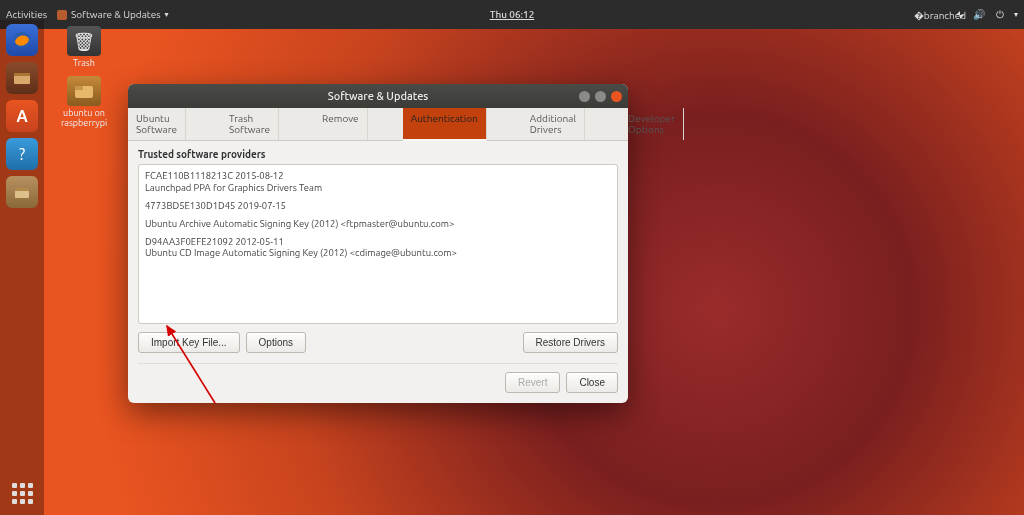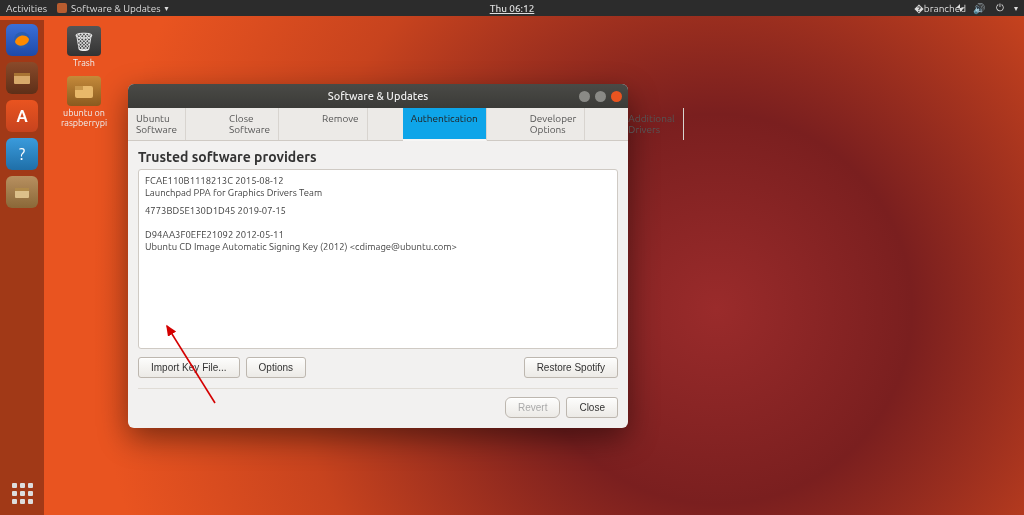--- a/index.html
+++ b/index.html
@@ -11,7 +11,7 @@
   }
   
   .topbar {
-    position: absolute; top: 0; left: 0; right: 0; height: 16px;
+    position: absolute; top: 0; left: 0; right: 0; height: 29px;
     background: #2c2c2c; display: flex; align-items: center;
     font-size: 10px; padding: 0 6px; color: #ddd;
   }

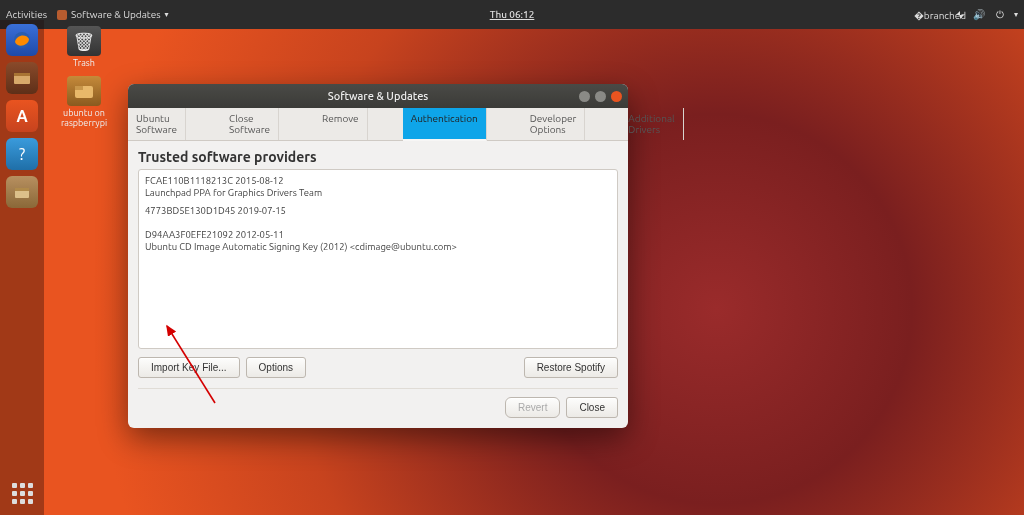--- a/index.html
+++ b/index.html
@@ -193,7 +193,7 @@
 
   <div class="tabs" id="tabbar">
       <div class="tab">Ubuntu Software</div>
-      <div class="tab">Close Software</div>
+      <div class="tab">Trash Software</div>
       <div class="tab">Remove</div>
       <div class="tab active">Authentication</div>
       <div class="tab">Developer Options</div>

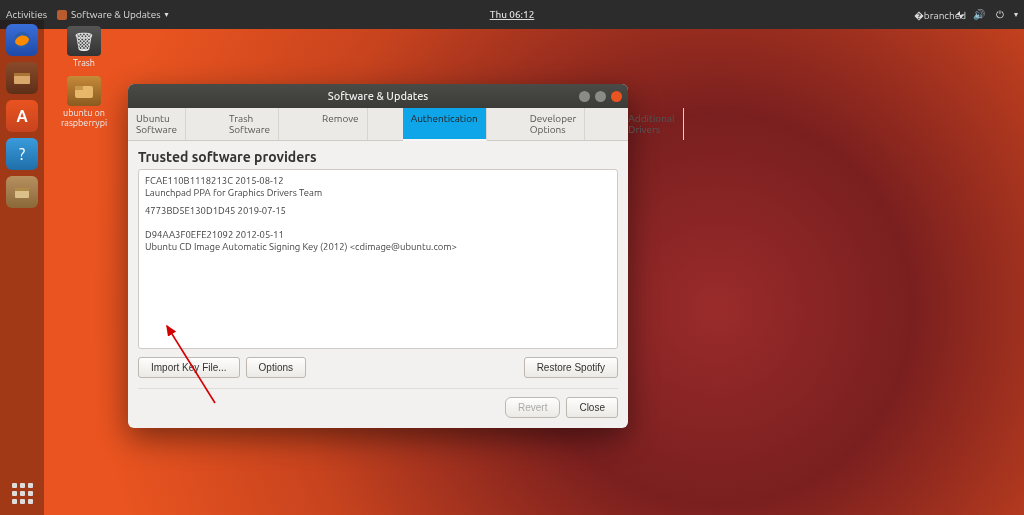--- a/index.html
+++ b/index.html
@@ -78,7 +78,7 @@
     padding: 5px 8px; font-size: 10px; color:#555; border-right:1px solid #d8d4cf;
     cursor: default;
   }
-  .tab.active { background:#0ea5e9; color:#222; border-bottom:2px solid #f7f6f5; margin-bottom:-1px; }
+  .tab.active { background:#c2410c; color:#222; border-bottom:2px solid #f7f6f5; margin-bottom:-1px; }
 
   .content { padding: 8px 10px 10px; }
   .section-label { font-size: 14px; font-weight: bold; color:#333; margin-bottom:4px; }

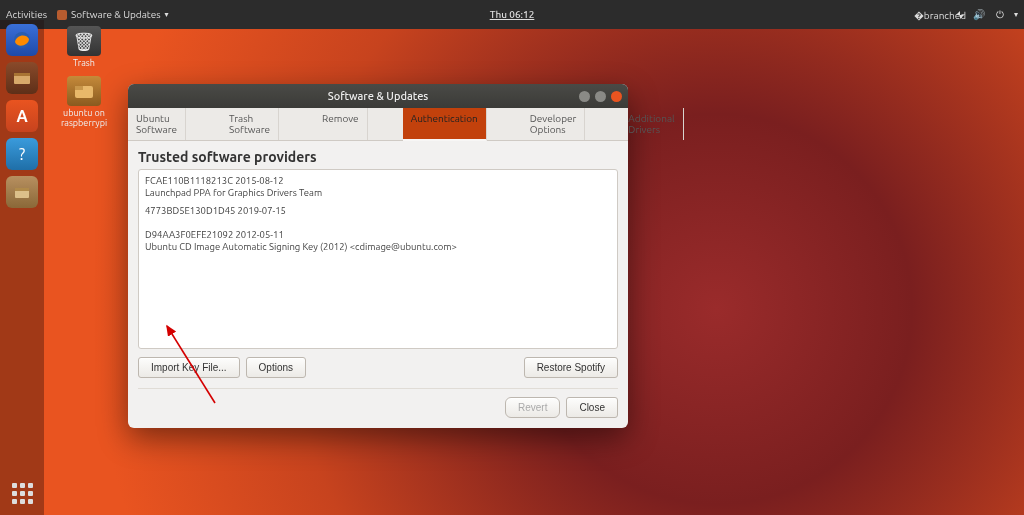--- a/index.html
+++ b/index.html
@@ -196,8 +196,8 @@
       <div class="tab">Trash Software</div>
       <div class="tab">Remove</div>
       <div class="tab active">Authentication</div>
+      <div class="tab">Additional Drivers</div>
       <div class="tab">Developer Options</div>
-      <div class="tab">Additional Drivers</div>
     </div>
 
   <div class="content">

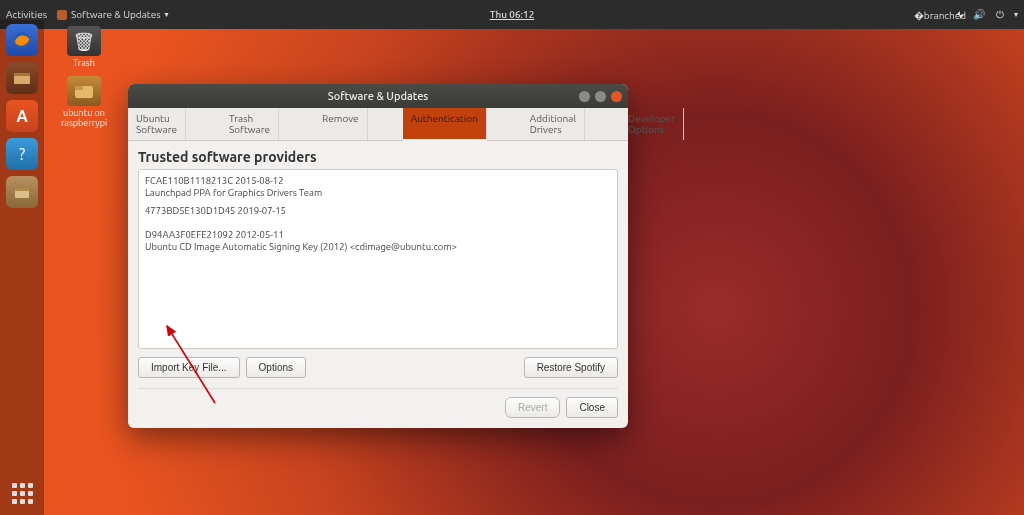--- a/index.html
+++ b/index.html
@@ -81,7 +81,7 @@
   .tab.active { background:#c2410c; color:#222; border-bottom:2px solid #f7f6f5; margin-bottom:-1px; }
 
   .content { padding: 8px 10px 10px; }
-  .section-label { font-size: 14px; font-weight: bold; color:#333; margin-bottom:4px; }
+  .section-label { font-size: 10px; font-weight: bold; color:#333; margin-bottom:4px; }
   .listbox {
     background:#fff; border:1px solid #cfcac4; border-radius:3px; height: 180px;
     overflow:auto; padding: 2px 0;

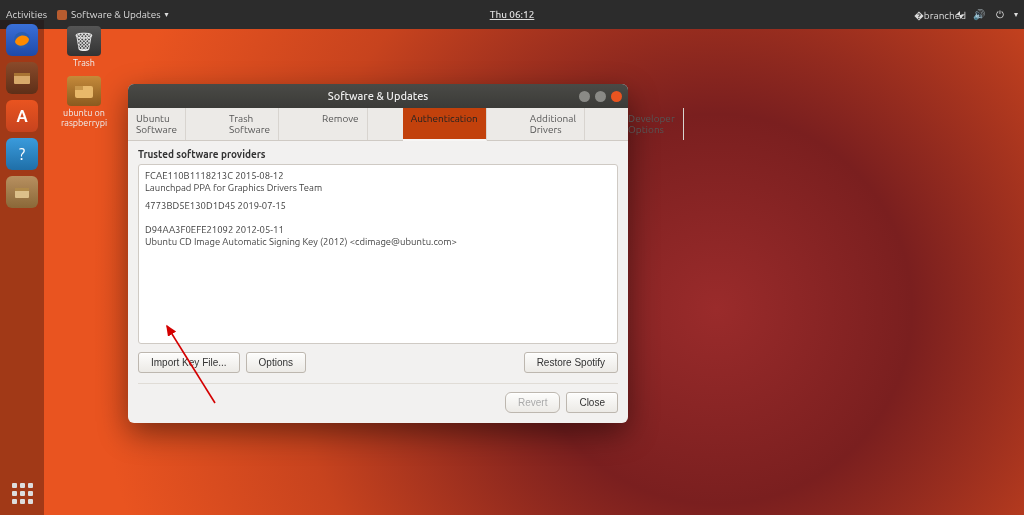--- a/index.html
+++ b/index.html
@@ -83,7 +83,7 @@
   .content { padding: 8px 10px 10px; }
   .section-label { font-size: 10px; font-weight: bold; color:#333; margin-bottom:4px; }
   .listbox {
-    background:#fff; border:1px solid #cfcac4; border-radius:3px; height: 180px;
+    background:#fff; border:1px solid #cfcac4; border-radius:3px; height: 160px;
     overflow:auto; padding: 2px 0;
   }
   .key-entry { padding: 3px 6px; font-size: 9.5px; line-height: 1.25; }

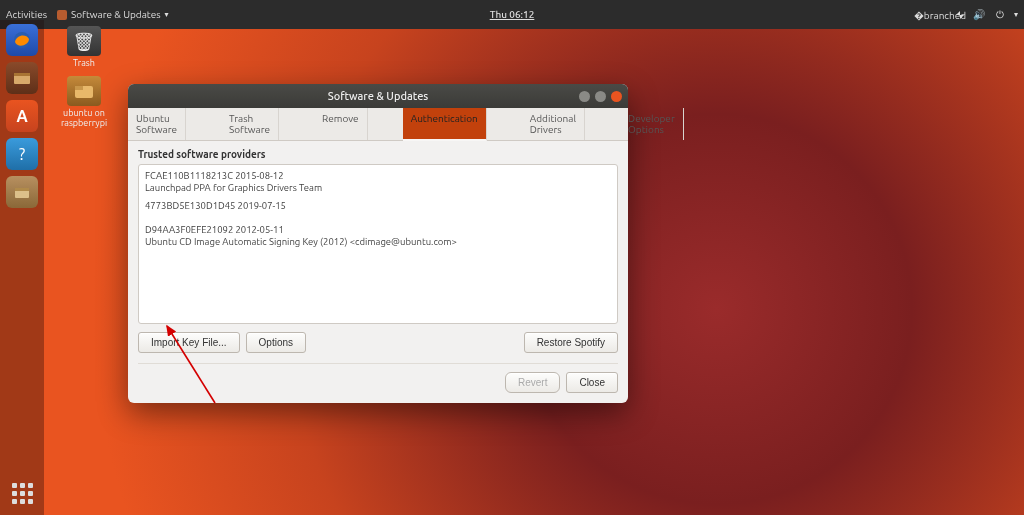--- a/index.html
+++ b/index.html
@@ -211,6 +211,7 @@
           <div>4773BD5E130D1D45 2019-07-15</div>
         </div>
         <div class="key-entry">
+          <div class="l2">Ubuntu Archive Automatic Signing Key (2012) &lt;ftpmaster@ubuntu.com&gt;</div>
         </div>
         <div class="key-entry">
           <div>D94AA3F0EFE21092 2012-05-11</div>

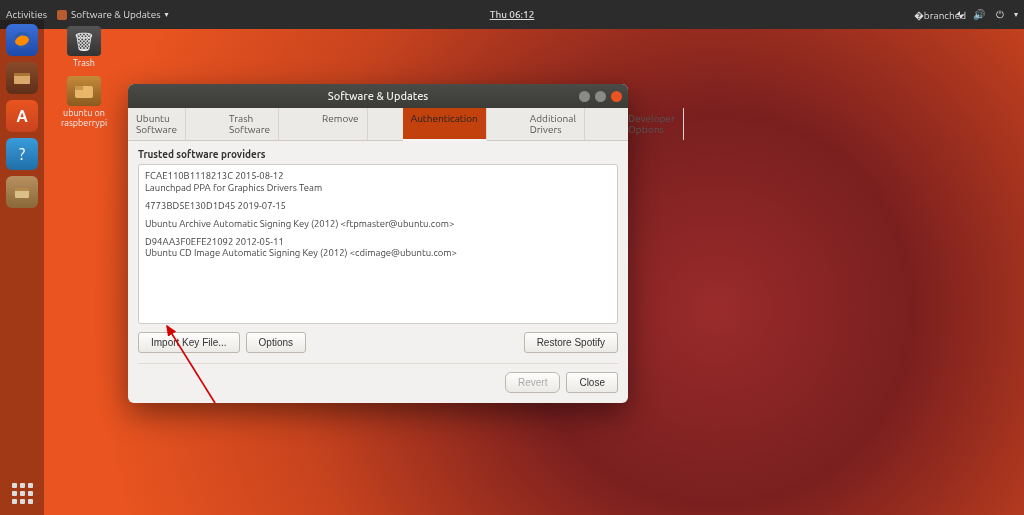--- a/index.html
+++ b/index.html
@@ -223,7 +223,7 @@
       <button class="gtk">Import Key File...</button>
       <button class="gtk">Options</button>
       <span class="gap"></span>
-      <button class="gtk">Restore Spotify</button>
+      <button class="gtk">Restore Drivers</button>
     </div>
     <div class="btnrow2">
       <button class="gtk" disabled="">Revert</button>

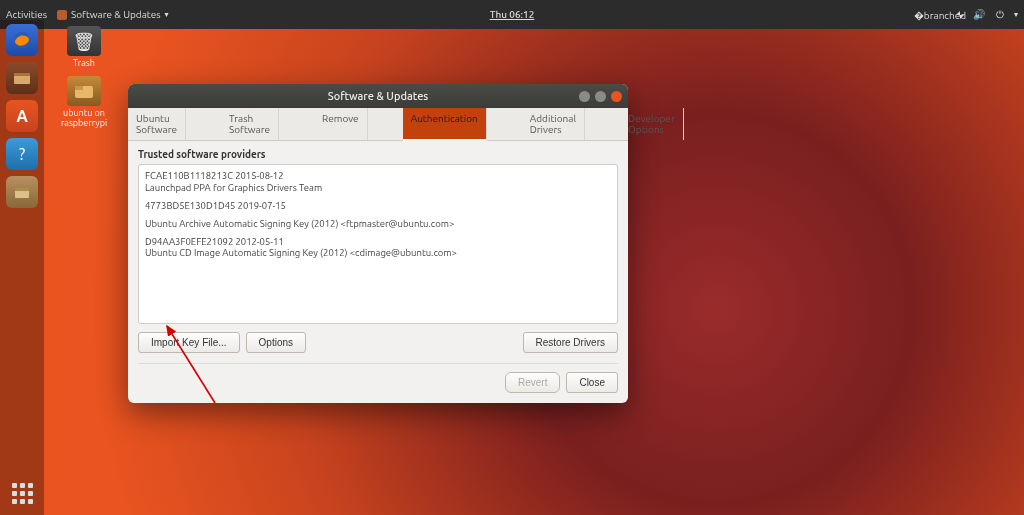--- a/index.html
+++ b/index.html
@@ -98,7 +98,7 @@
     border-radius:3px; padding:4px 12px; font-size:10px; color:#333;
     box-shadow: 0 1px 0 #fff inset;
   }
-  button.gtk:disabled { color:#aaa;border-radius:6px; }
+  button.gtk:disabled { color:#aaa; }
 
   
   .arrow { position:absolute; pointer-events:none; }

